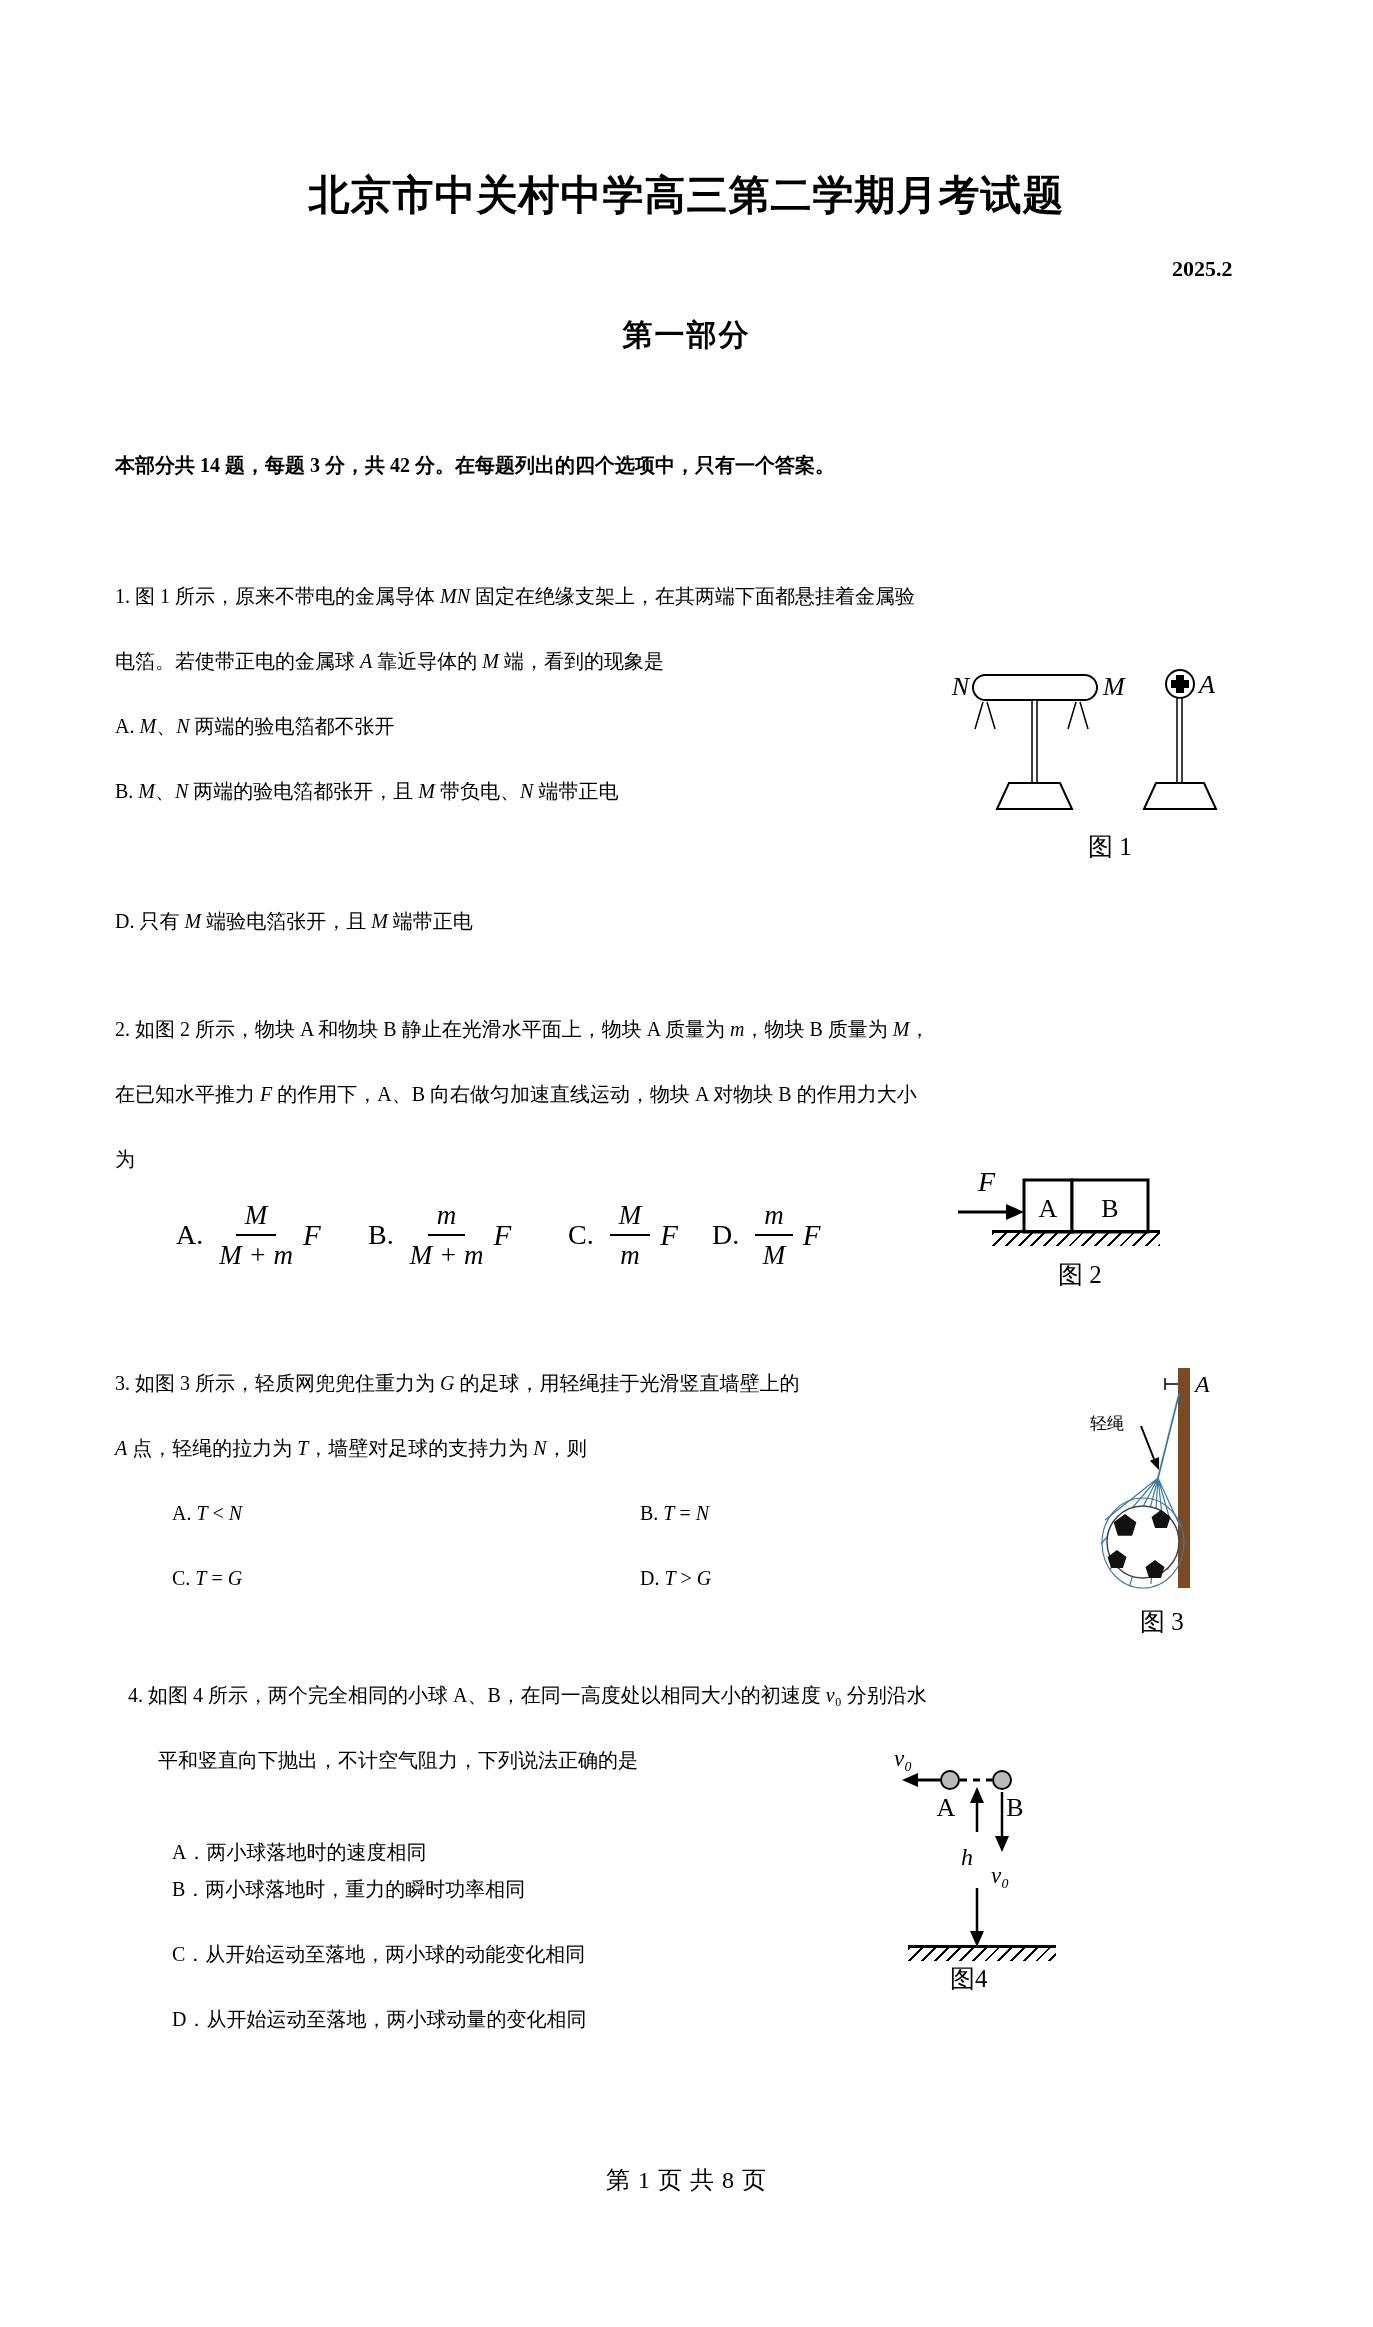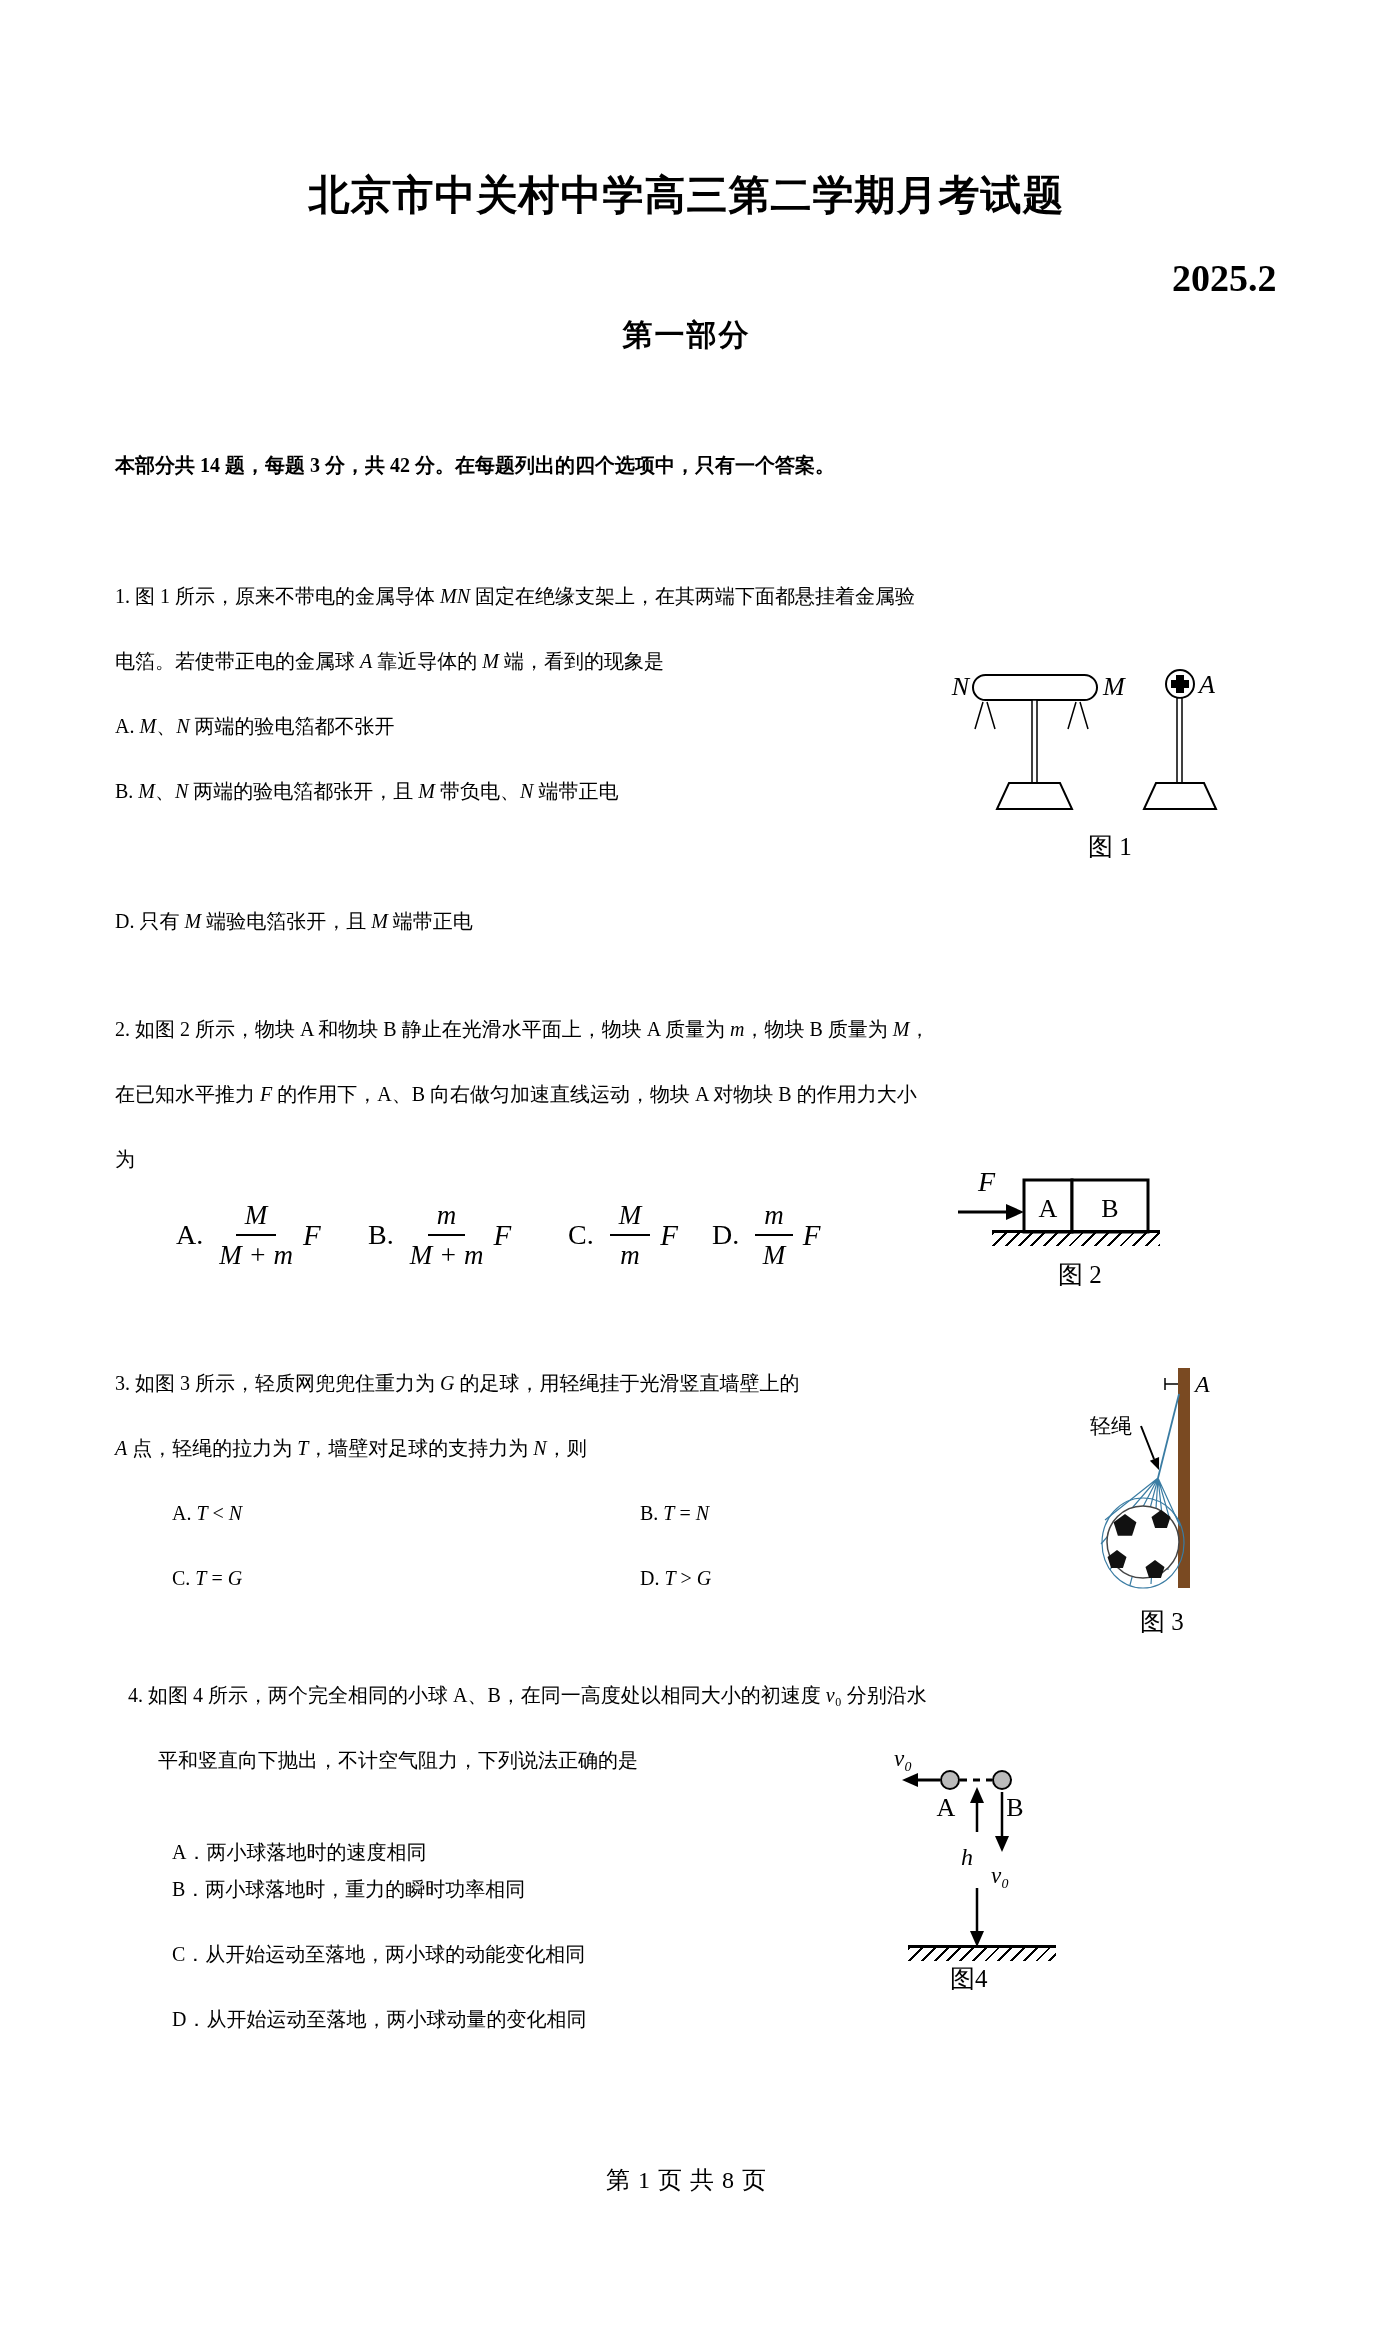--- a/index.html
+++ b/index.html
@@ -14,7 +14,7 @@
   .center{left:0;width:100%;text-align:center;}
   .title{font-size:41px;font-weight:700;letter-spacing:1px;}
   .section{font-size:30px;font-weight:700;letter-spacing:2px;}
-  .date{font-size:38px;font-weight:700;}
+  .date{font-size:22px;font-weight:700;}
   .footer{font-size:24px;letter-spacing:1px;}
   .caption{font-size:25px;white-space:nowrap;}
   i{font-style:italic;}

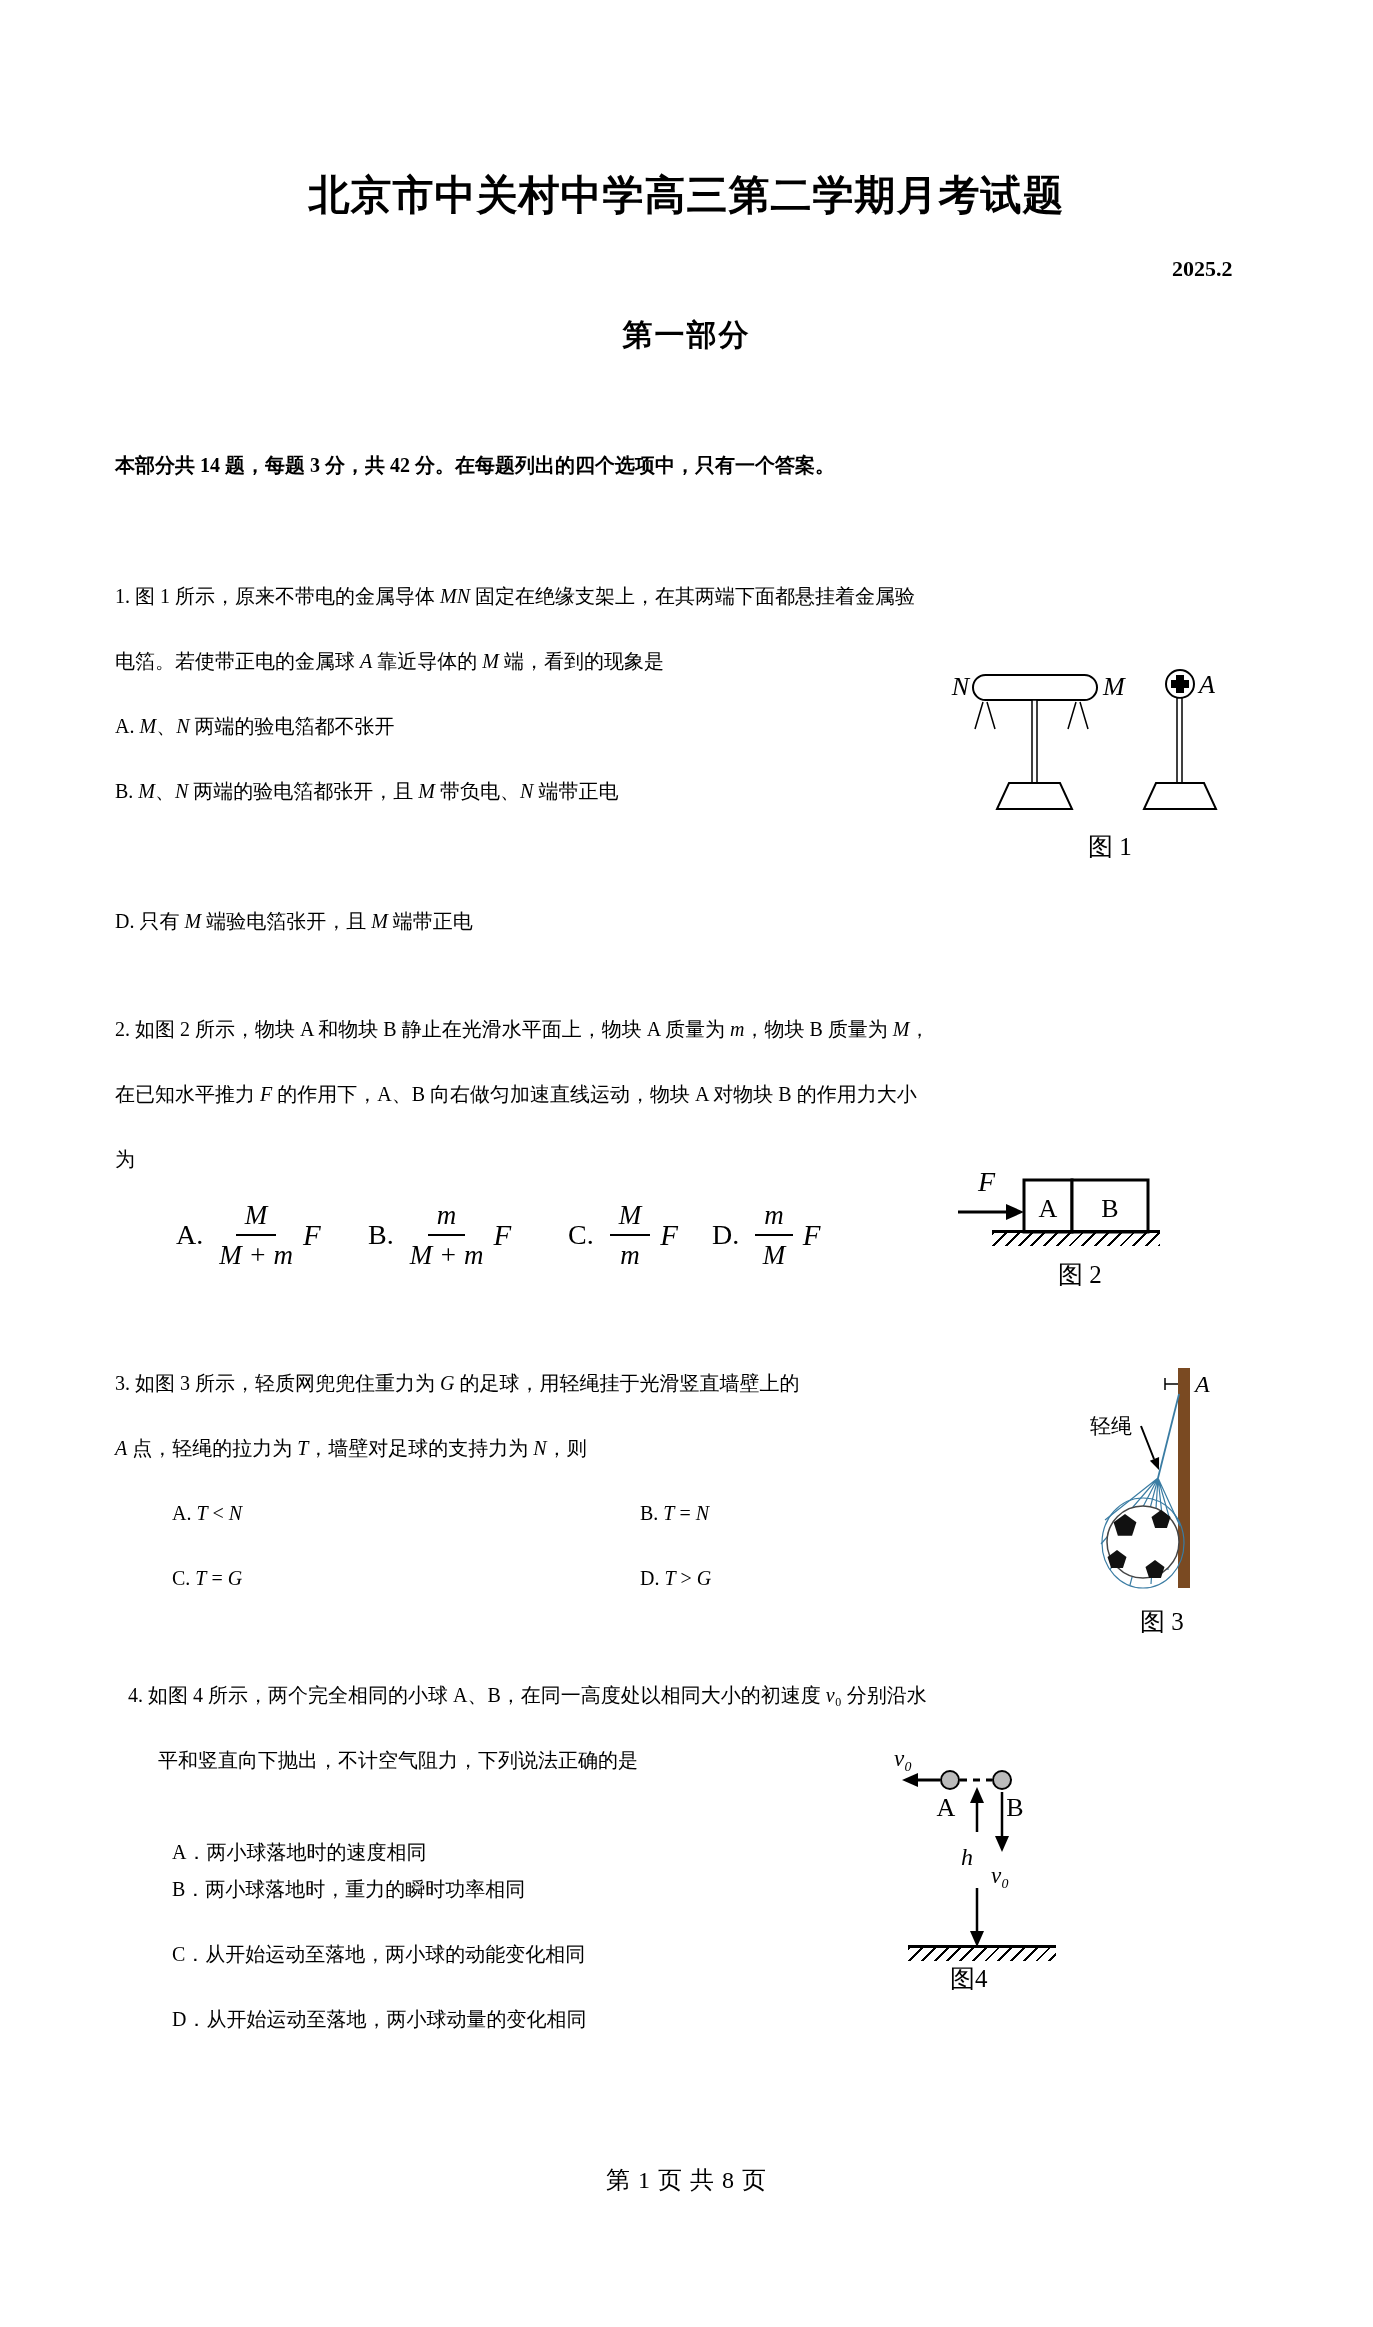--- a/index.html
+++ b/index.html
@@ -30,7 +30,7 @@
     border-top:3px solid #000;
     background:repeating-linear-gradient(135deg,#000 0,#000 2px,transparent 2px,transparent 9px);
   }
-  .figlabel{font-size:21px;white-space:nowrap;}
+  .figlabel{font-size:17px;white-space:nowrap;}
   svg text{font-family:"Liberation Serif","DejaVu Serif",serif;}
 </style>
 </head>

